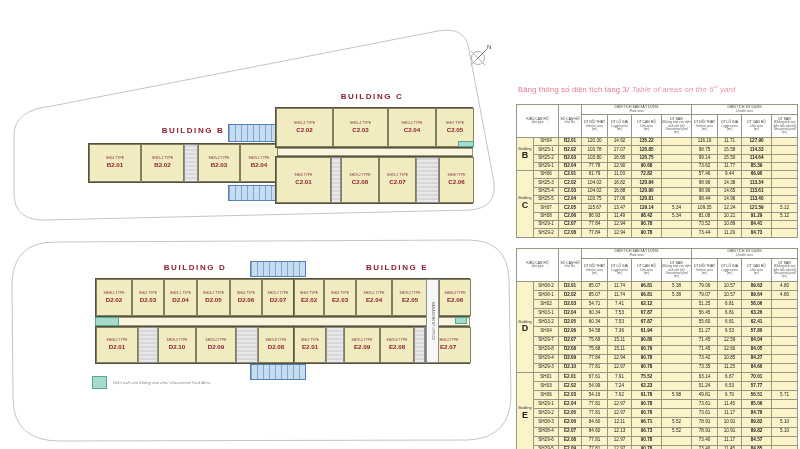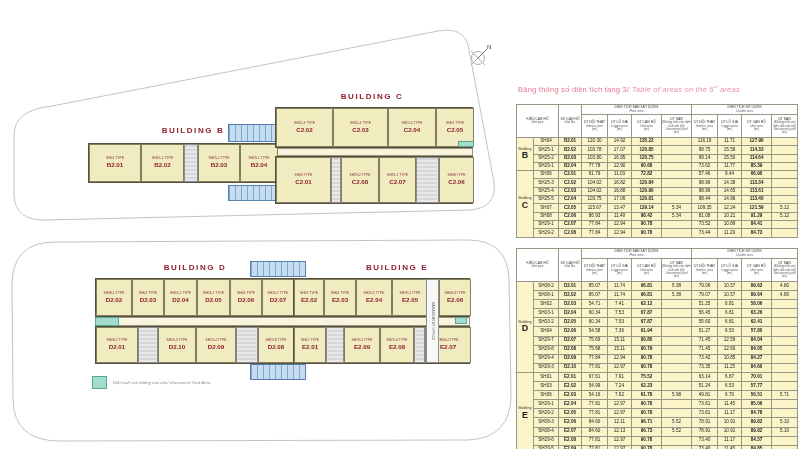--- a/index.html
+++ b/index.html
@@ -250,7 +250,7 @@
   </div>
 
   <div class="tbl-title">
-    <span class="vi">Bảng thông số diện tích tầng 3/</span><span class="en"><span> Table of areas on the 6</span><sup>rd</sup><span> areas</span></span>
+    <span class="vi">Bảng thông số diện tích tầng 3/</span><span class="en"><span> Table of areas on the 6</span><sup>rd</sup><span> yard</span></span>
   </div>
 
   <div class="tbl-host" style="top:104px;">

